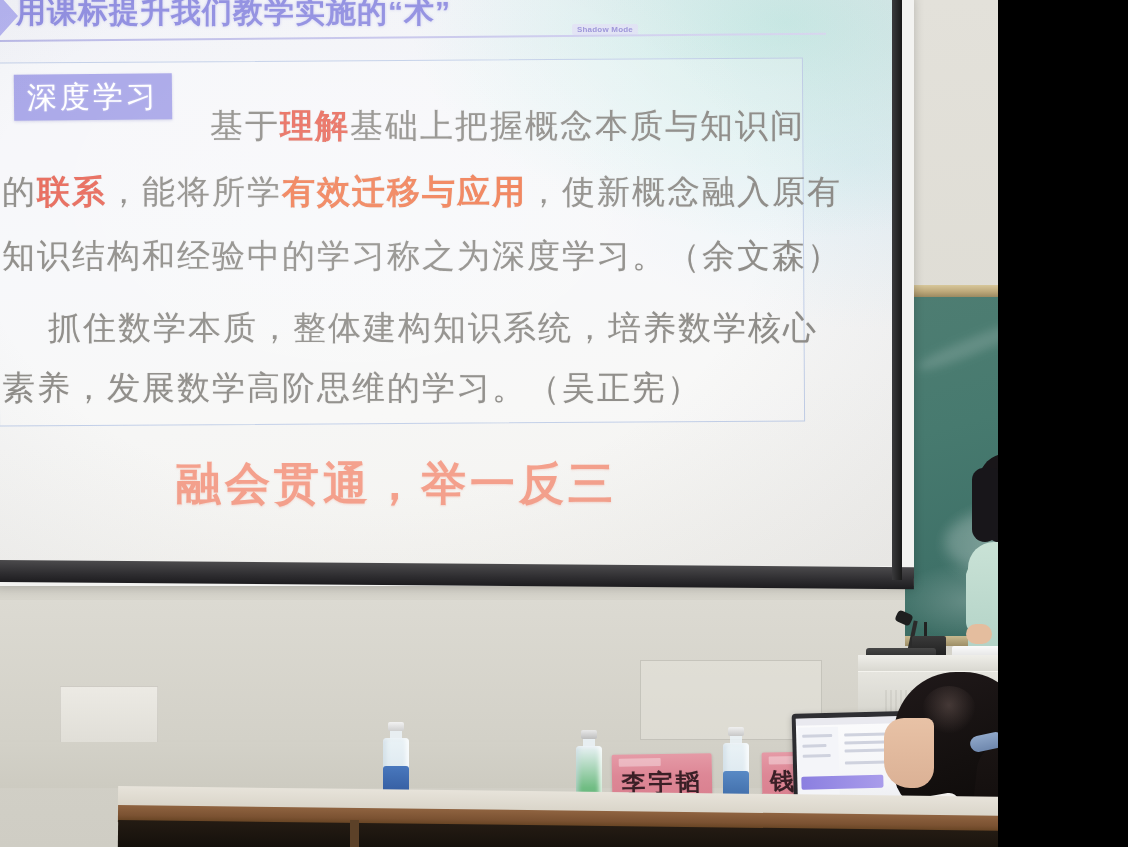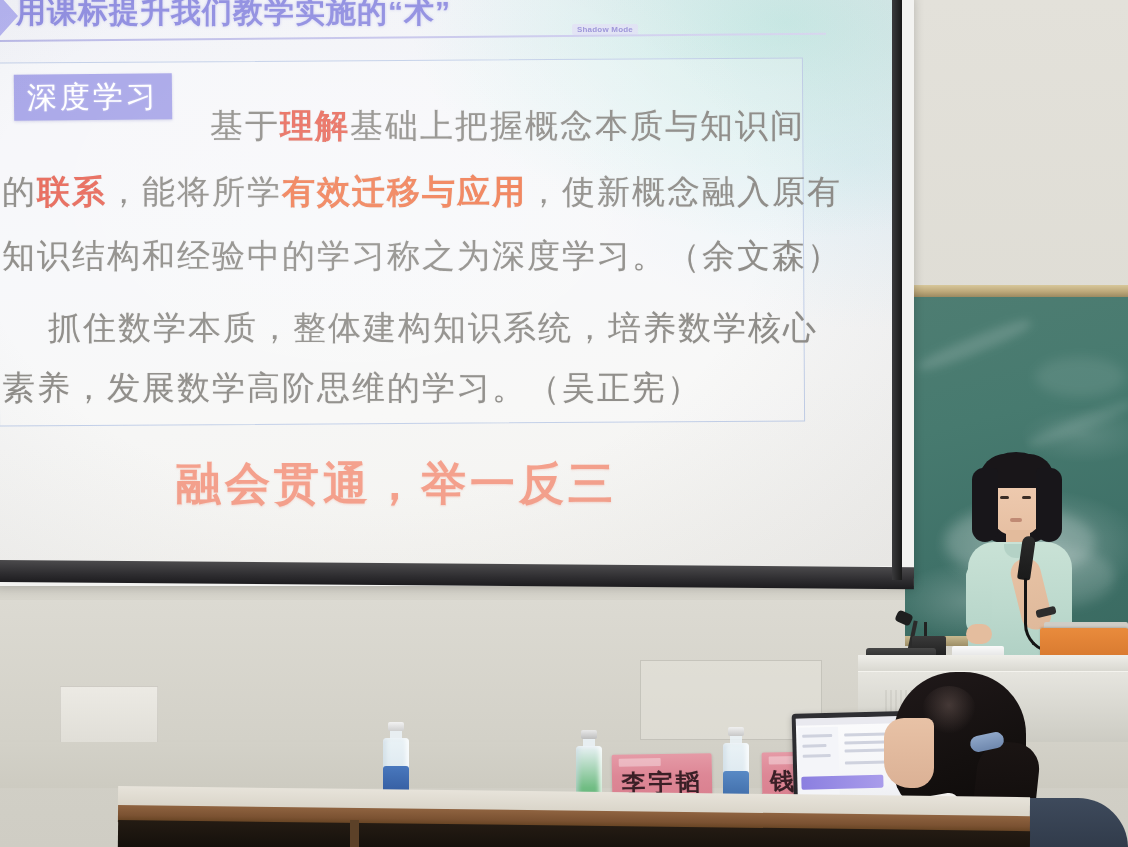--- a/index.html
+++ b/index.html
@@ -6,7 +6,7 @@
   body{font-family:"Liberation Sans","DejaVu Sans",sans-serif;}
 
   #stage{
-    position:relative;width:1128px;height:847px;overflow:hidden;
+    position:relative;width:998px;height:847px;overflow:hidden;
     background:#d8d6ce;
   }
 

